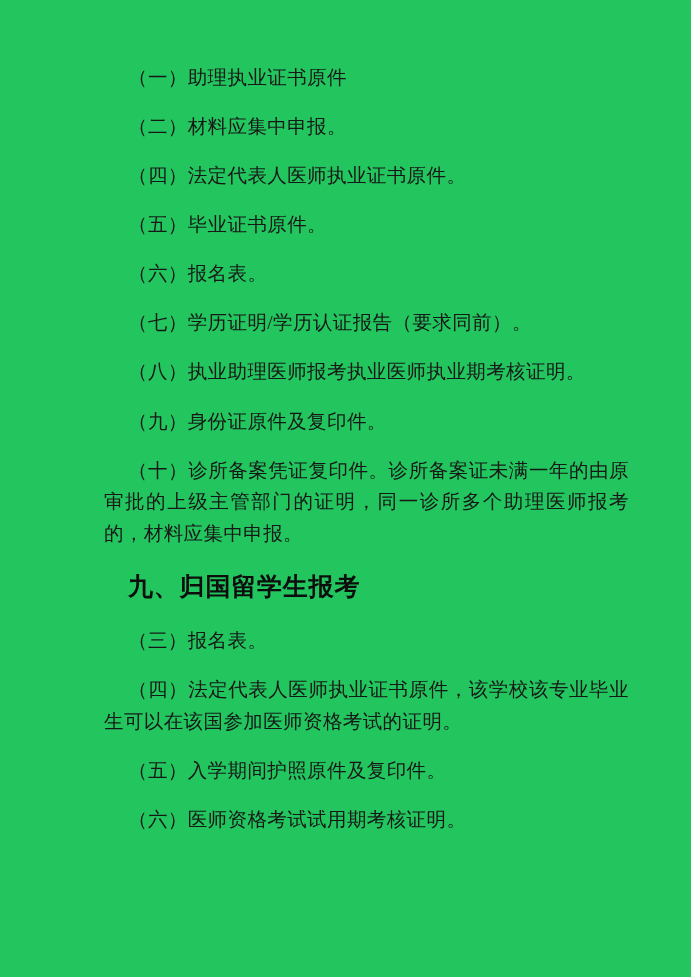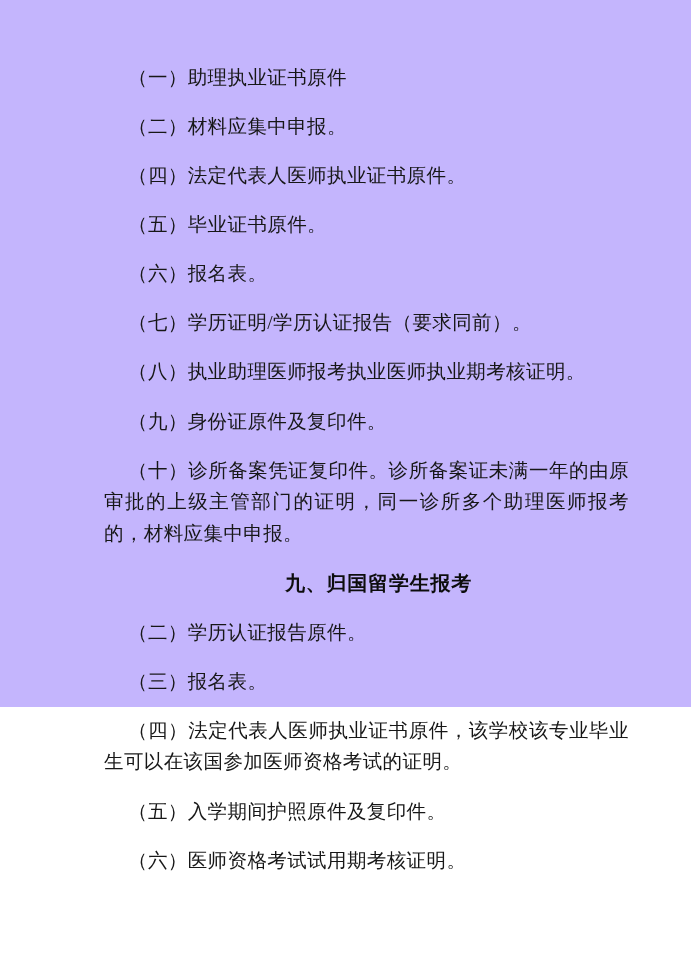--- a/index.html
+++ b/index.html
@@ -17,10 +17,10 @@
   .page {
     position: relative;
     width: 691px;
-    height: 707px;
+    height: 977px;
     box-sizing: border-box;
     padding: 62px 62px 0 104px;
-    background: #c4b5fd;
+    background: #22c55e;
   }
   .doc-body {
     font-size: 19.5px;

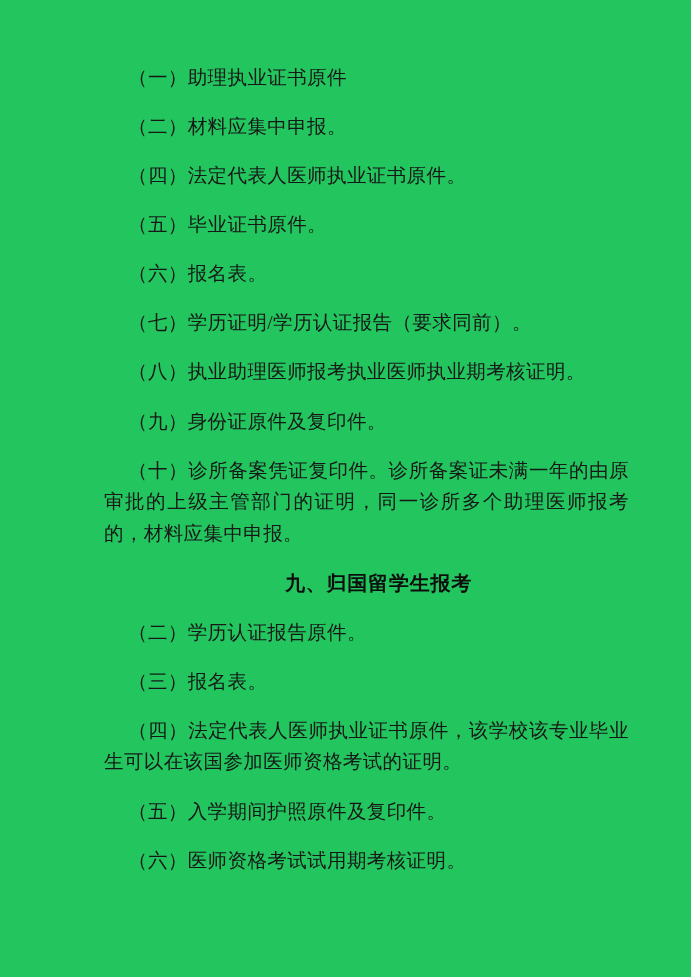--- a/index.html
+++ b/index.html
@@ -38,11 +38,10 @@
     margin: 0 0 17.5px 0;
     font-weight: bold;
     letter-spacing: 0.8px;
-    font-size: 20px;
+    font-size: 25px;
     line-height: 1.62;
     padding-left: 24px;
     color: #0d0d0d;
-    text-align: center;
   }
   .para.first-line-indent {
     text-indent: 24px;

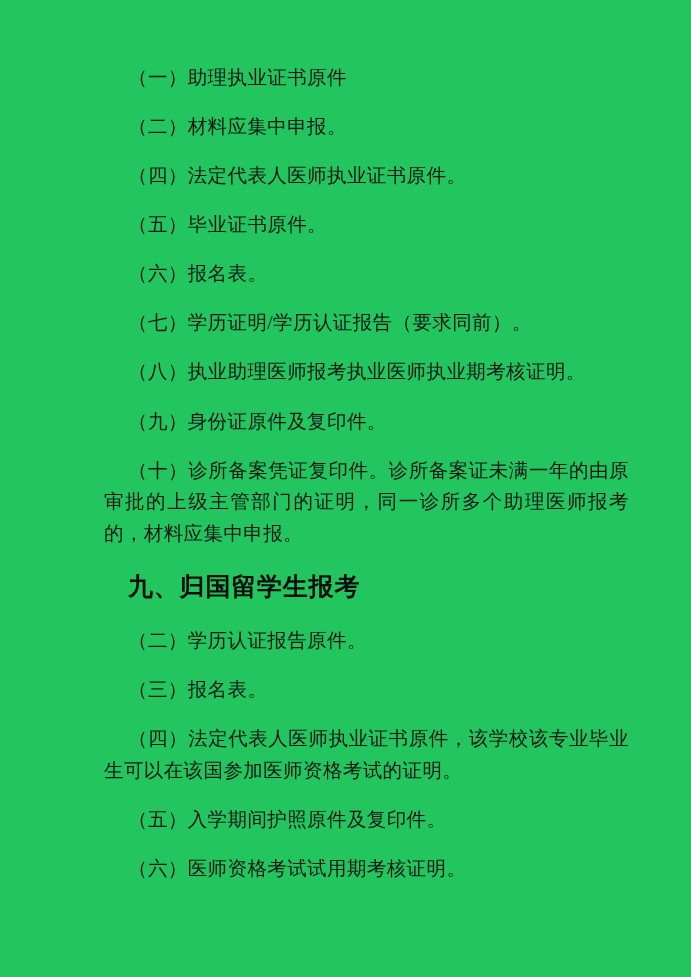--- a/index.html
+++ b/index.html
@@ -67,7 +67,6 @@
 
     <p class="heading">九、归国留学生报考</p>
 
-    <p class="para first-line-indent">（二）学历认证报告原件。</p>
     <p class="para first-line-indent">（三）报名表。</p>
     <p class="para first-line-indent">（四）法定代表人医师执业证书原件，该学校该专业毕业生可以在该国参加医师资格考试的证明。</p>
     <p class="para first-line-indent">（五）入学期间护照原件及复印件。</p>

